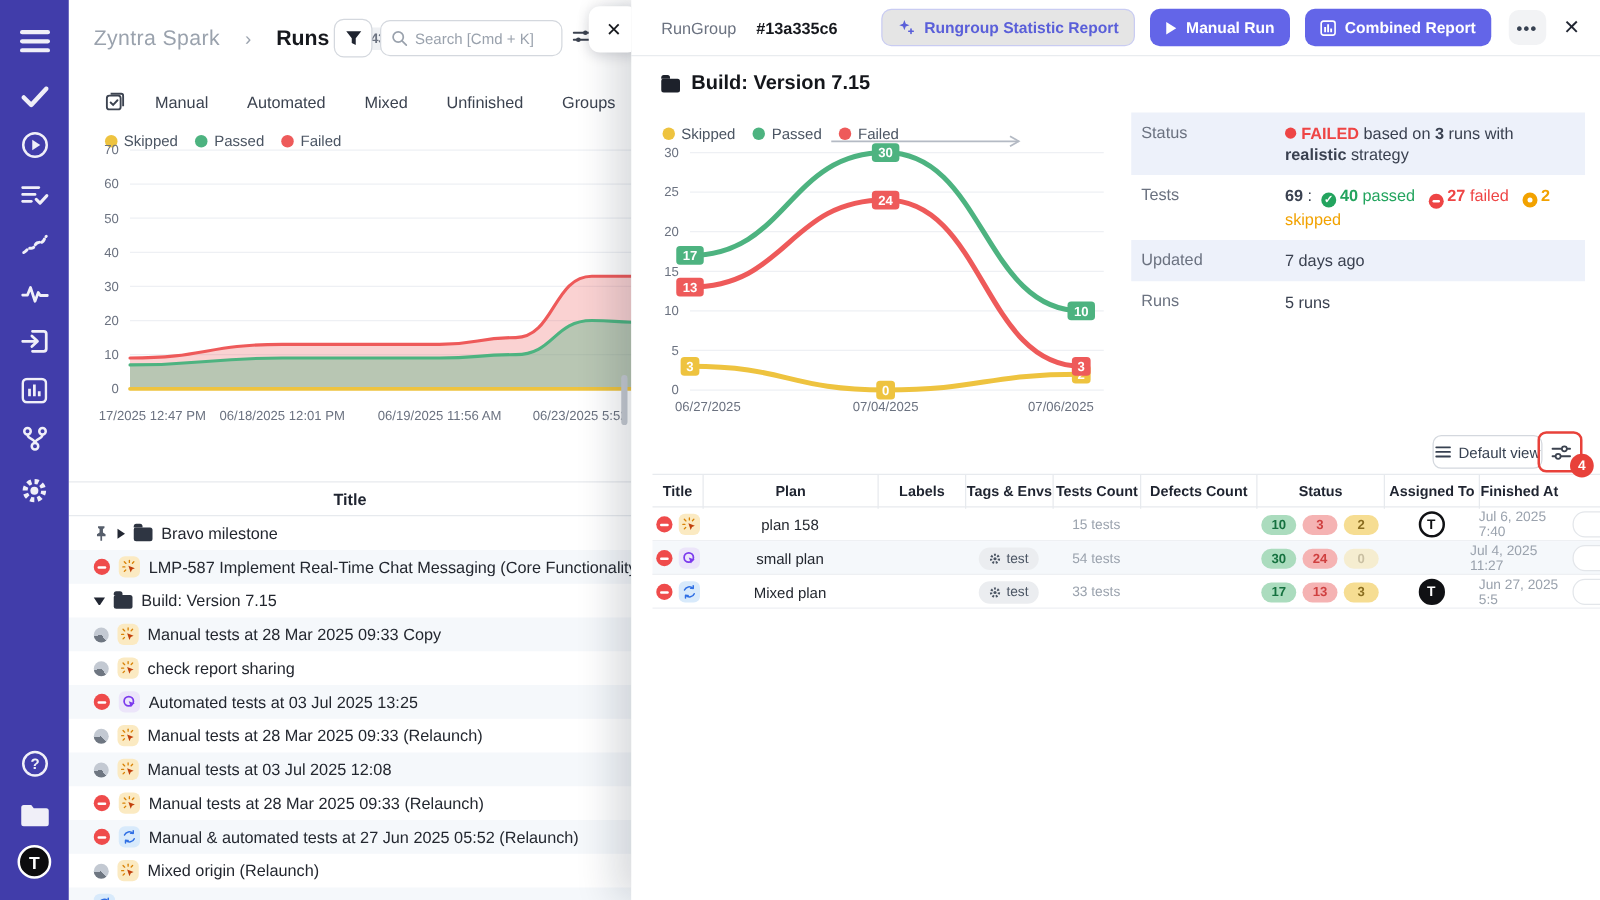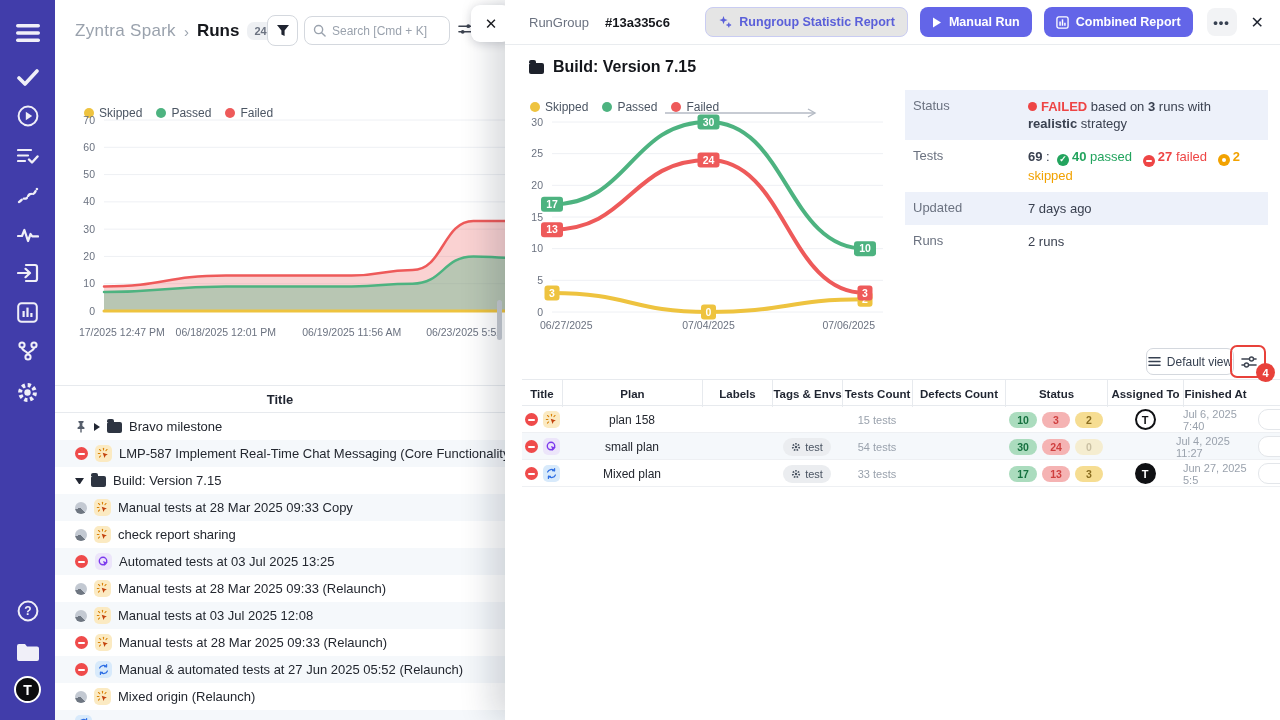--- a/index.html
+++ b/index.html
@@ -17,7 +17,7 @@
 
   
   #left-panel{left:55px;top:0;width:450px;height:720px;background:#fff;overflow:hidden;}
-  #breadcrumb{left:20px;top:18px;height:26px;display:flex;align-items:center;gap:8px;}
+  #breadcrumb{left:20px;top:18px;height:26px;display:flex;align-items:center;gap:20px;}
   .bc-project{font-size:17px;color:#9aa2ad;letter-spacing:.3px;}
   .bc-sep{font-size:15px;color:#9aa2ad;}
   .bc-page{font-size:17px;font-weight:bold;color:#16181d;}

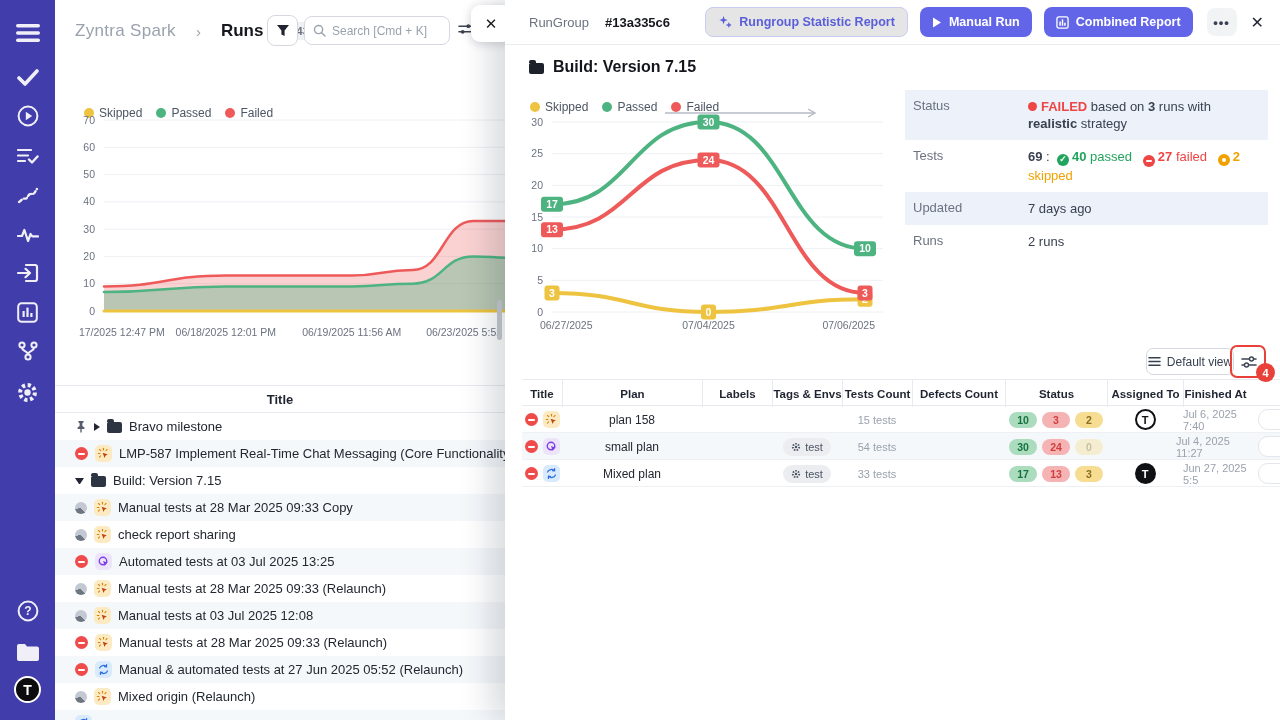--- a/index.html
+++ b/index.html
@@ -259,6 +259,21 @@
     </div>
     <div id="panel-close" class="abs">✕</div>
 
+    <div id="tabs-row" class="abs">
+      <span id="tab-icon">
+        <svg width="16" height="16" viewBox="0 0 16 16">
+            <rect x="1.5" y="3.5" width="11" height="11" rx="2" fill="none" stroke="#3c4350" stroke-width="1.5"></rect>
+            <path d="M4.5 2h8.5a1.5 1.5 0 0 1 1.5 1.5V12" fill="none" stroke="#3c4350" stroke-width="1.5"></path>
+            <path d="M4.5 9l2 2 3.5-3.8" fill="none" stroke="#3c4350" stroke-width="1.5" stroke-linecap="round"></path>
+          </svg>
+      </span>
+      <span class="tab">Manual</span>
+      <span class="tab">Automated</span>
+      <span class="tab">Mixed</span>
+      <span class="tab">Unfinished</span>
+      <span class="tab">Groups</span>
+
+    </div>
 
     <div id="legend-left" class="abs legend">
         <span class="legend-item">

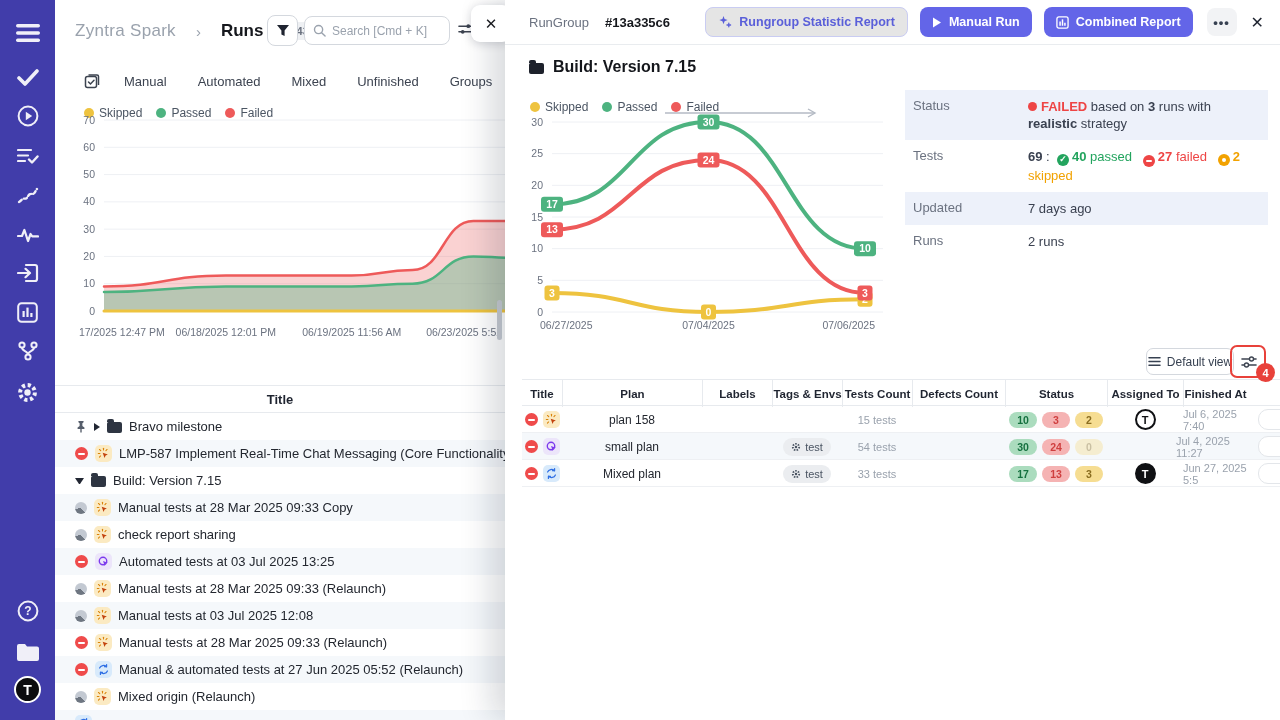--- a/index.html
+++ b/index.html
@@ -594,7 +594,7 @@
     </div>
     <div class="det-row">
       <span class="det-label">Runs</span>
-      <span class="det-value">2 runs</span>
+      <span class="det-value">5 runs</span>
     </div>
   </div>
 

